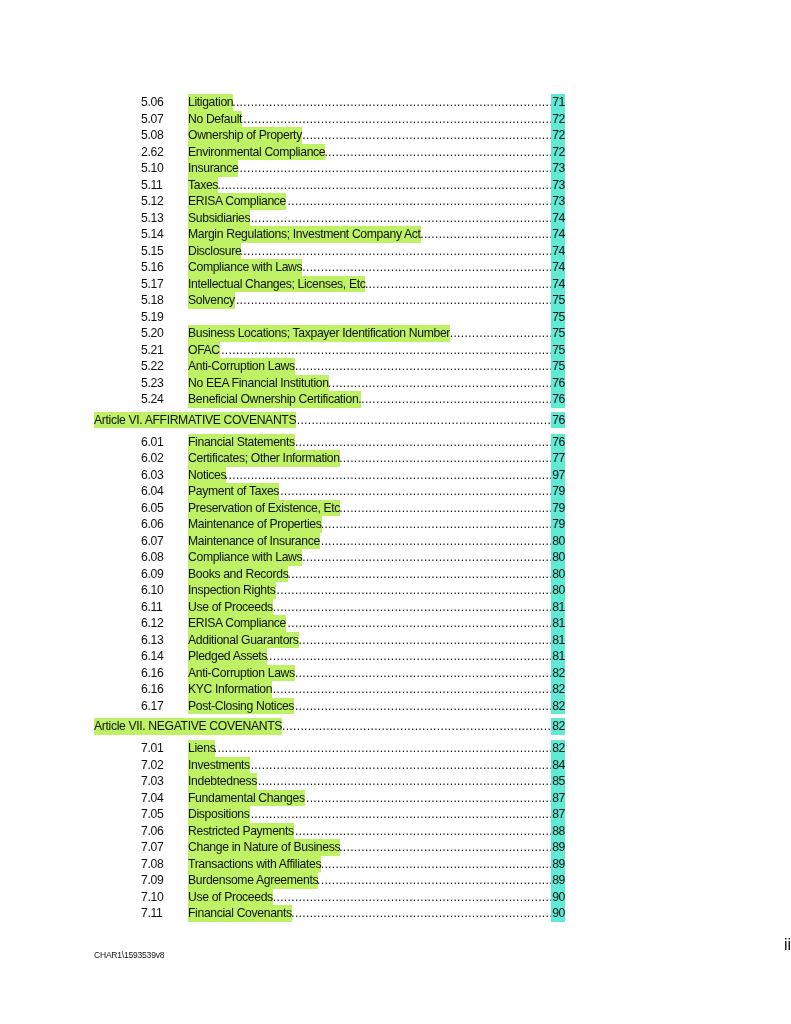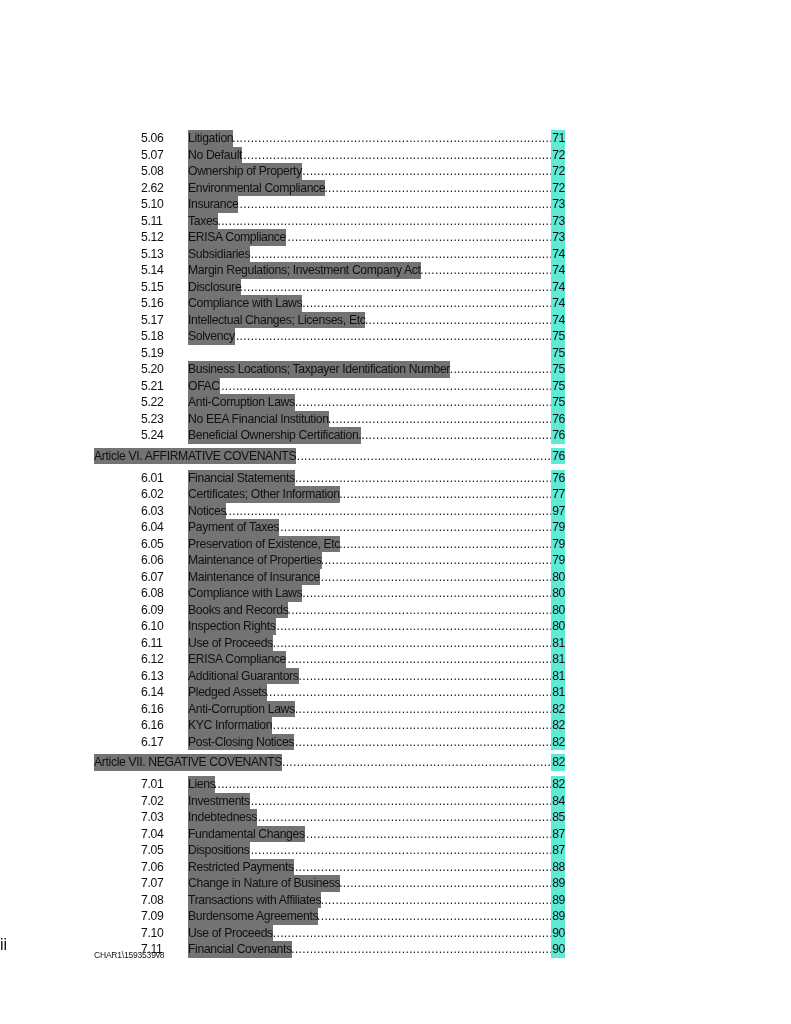--- a/index.html
+++ b/index.html
@@ -5,7 +5,7 @@
   html, body { margin: 0; padding: 0; background: #ffffff; }
   body { width: 791px; height: 1024px; position: relative; overflow: hidden;
          font-family: "Liberation Sans", sans-serif; color: #111; }
-  .toc { position: absolute; left: 0; top: 94px; width: 657px; margin-top: 36px; }
+  .toc { position: absolute; left: 0; top: 94px; width: 657px; }
   .row { position: relative; height: 16.5px; font-size: 12.2px; line-height: 16.5px;
          letter-spacing: -0.35px; white-space: nowrap; }
   .row .num { position: absolute; left: 141px; }

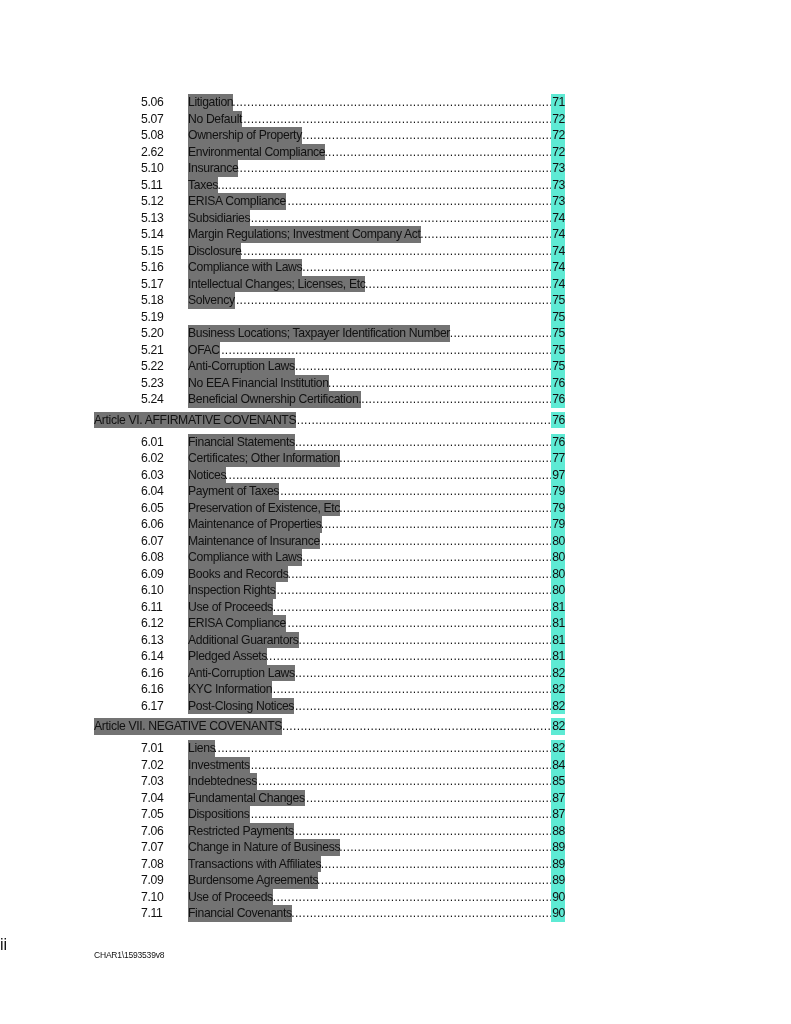--- a/index.html
+++ b/index.html
@@ -12,7 +12,7 @@
   .row .title-wrap { position: absolute; left: 188px; right: 93px; overflow: hidden; }
   .row.article .title-wrap { left: 94px; }
   .row .title-wrap::after { content: ".................................................................................................................................................................................................................................................................................................................................................................................."; position: absolute; letter-spacing: 0.3px; }
-  .row .title { background: #737373; position: relative; z-index: 1; }
+  .row .title { background: #bef264; position: relative; z-index: 1; }
   .title-wrap { display: flex; }
   .row .page { position: absolute; right: 92px; background: #5eead4; padding-left: 1px; }
   .row.article { height: 17px; margin-top: 4px; margin-bottom: 5px; }

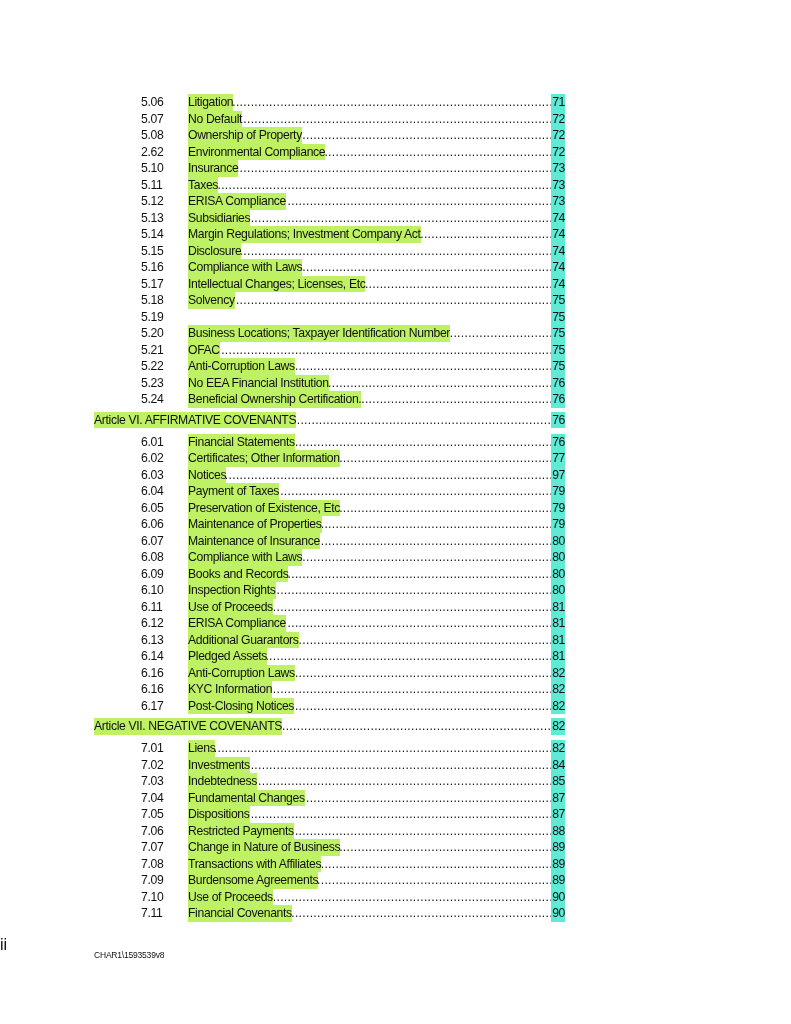--- a/index.html
+++ b/index.html
@@ -16,7 +16,7 @@
   .title-wrap { display: flex; }
   .row .page { position: absolute; right: 92px; background: #5eead4; padding-left: 1px; }
   .row.article { height: 17px; margin-top: 4px; margin-bottom: 5px; }
-  .page-number { position: absolute; top: 936px; left: 0; width: 791px; text-align: left; font-size: 16px; }
+  .page-number { position: absolute; top: 936px; left: 0; width: 791px; text-align: right; font-size: 16px; }
   .doc-id { position: absolute; top: 950px; left: 94px; font-size: 8.5px; letter-spacing: -0.2px; text-align: right; }
 </style>
 </head>

